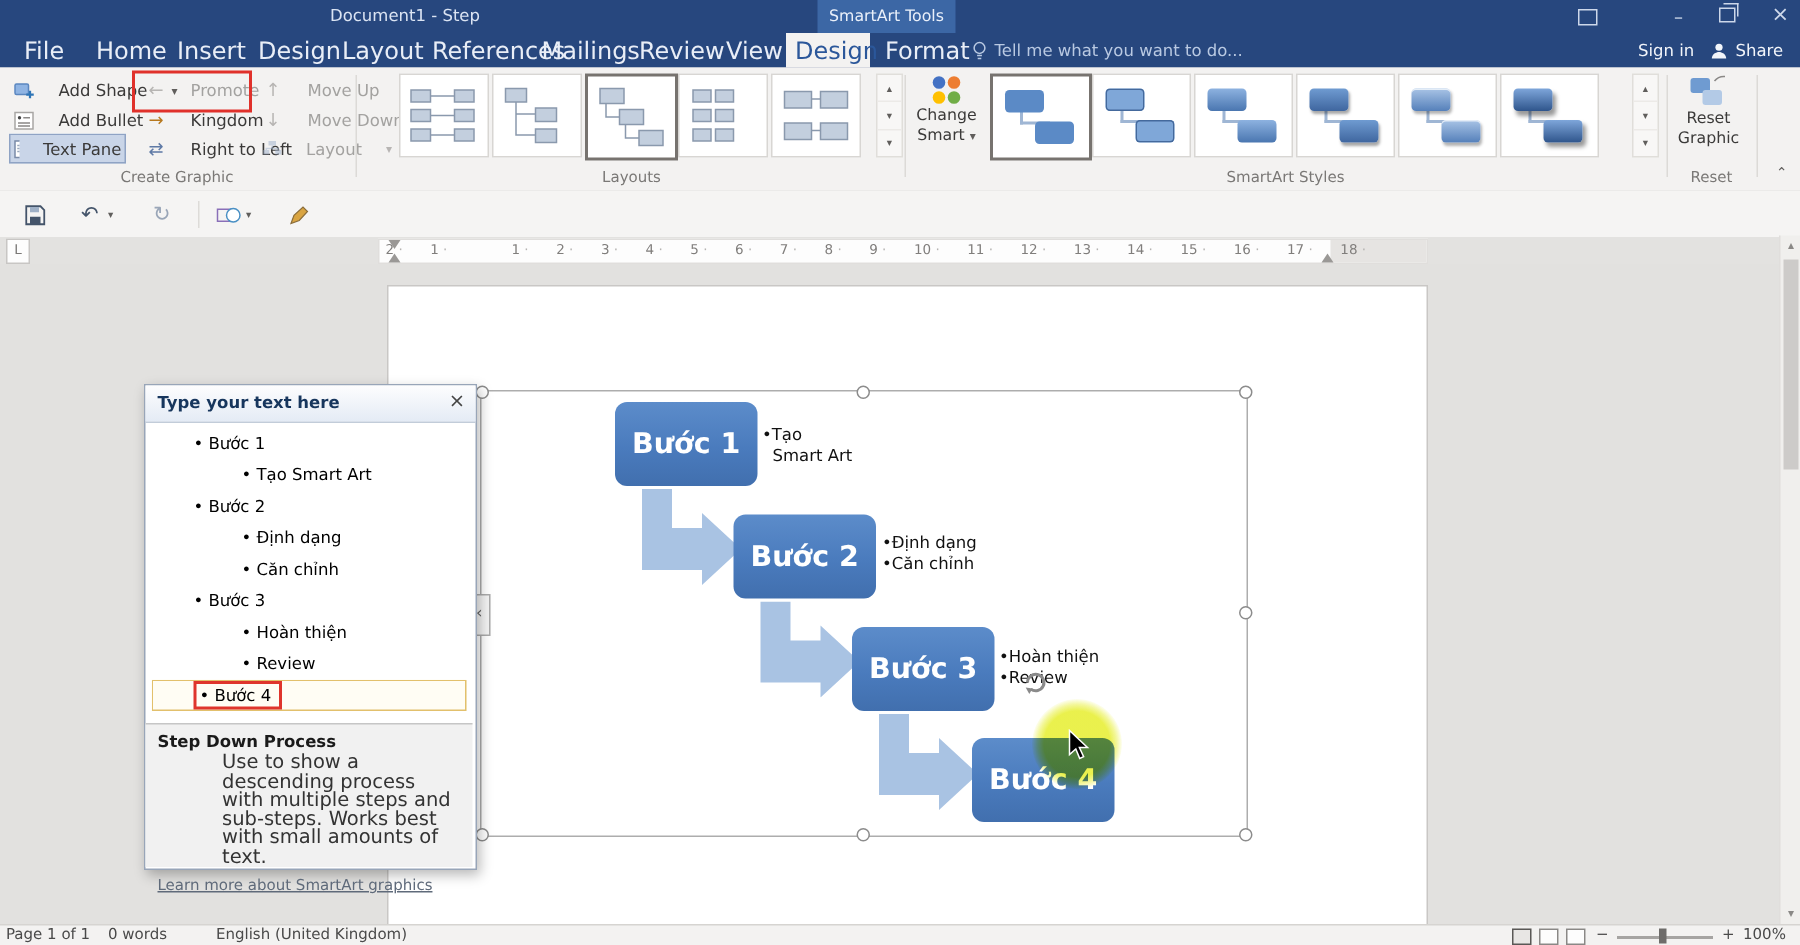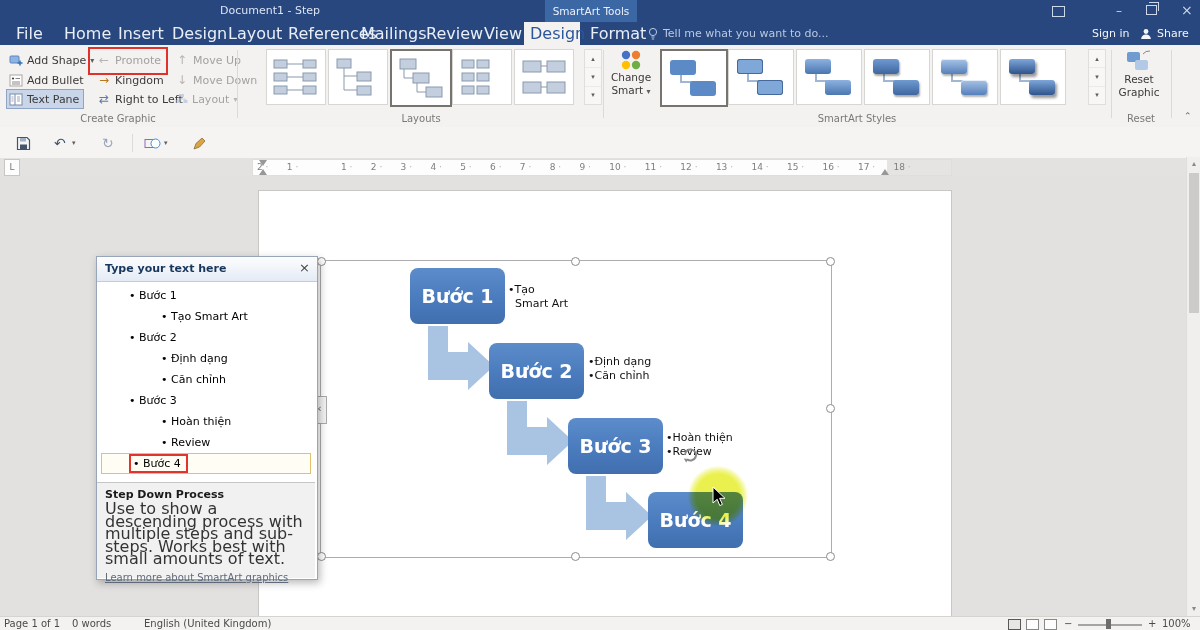--- a/index.html
+++ b/index.html
@@ -27,7 +27,7 @@
   .ribbon{position:absolute;left:0;top:45px;width:1200px;height:82px;background:#f3f2f1;border-bottom:1px solid #d0cecb;}
   .gsep{position:absolute;top:5px;height:68px;width:1px;background:#dcdad7;}
   .glabel{position:absolute;top:68px;font-size:10px;color:#7a7876;text-align:center;}
-  .rbtn{position:absolute;display:flex;align-items:center;gap:4px;font-size:11px;color:#3b3a39;height:20px;padding:0 3px;cursor:default;white-space:nowrap;}
+  .rbtn{position:absolute;display:flex;align-items:center;gap:16px;font-size:11px;color:#3b3a39;height:20px;padding:0 3px;cursor:default;white-space:nowrap;}
   .rbtn.disabled{color:#a3a2a0;}
   .rbtn.active{background:#c9d5e8;box-shadow:inset 0 0 0 1px #8fa3c4;}
   .gi{font-size:12px;width:14px;text-align:center;color:#5f7aa6;}

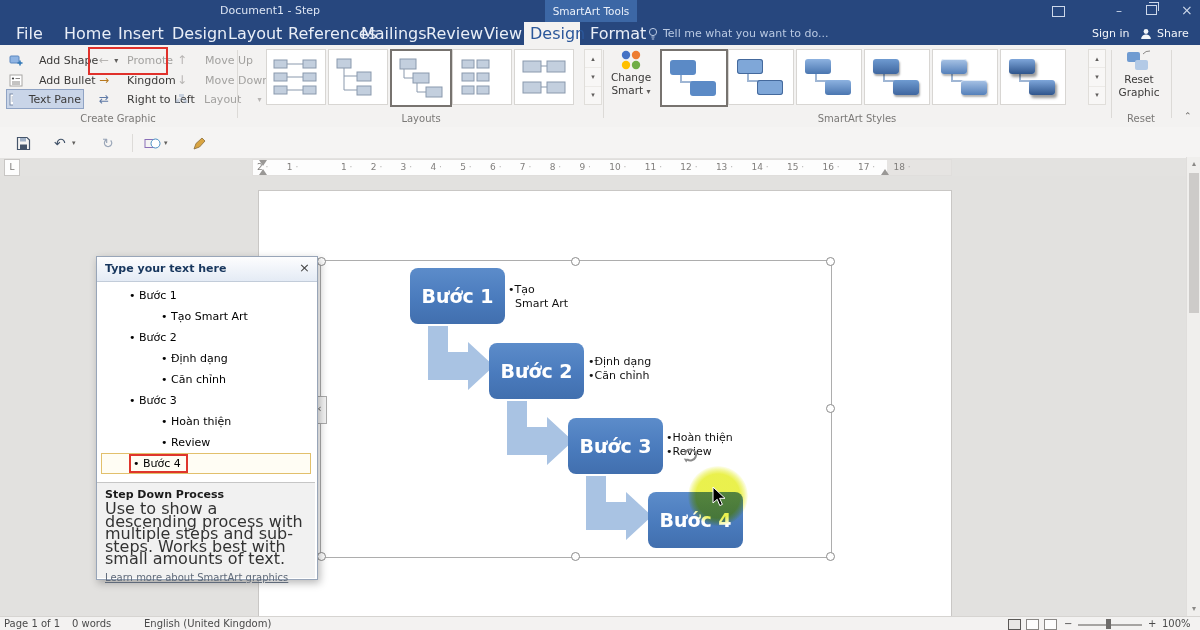--- a/index.html
+++ b/index.html
@@ -105,7 +105,7 @@
   .tp-info{position:absolute;left:0;top:225px;width:218px;height:96px;background:#f1f1f1;border-top:1px solid #c6c6c6;
            padding:5px 8px;box-sizing:border-box;}
   .tp-info-title{font-size:11px;font-weight:bold;color:#1a1a1a;margin-bottom:2px;}
-  .tp-info-text{font-size:16px;color:#333;line-height:12.5px;}
+  .tp-info-text{font-size:13px;color:#333;line-height:12.5px;margin-left:43px;}
   .tp-info-link{display:inline-block;margin-top:3px;font-size:10px;color:#5f6a7a;text-decoration:underline;cursor:pointer;}
 
   

